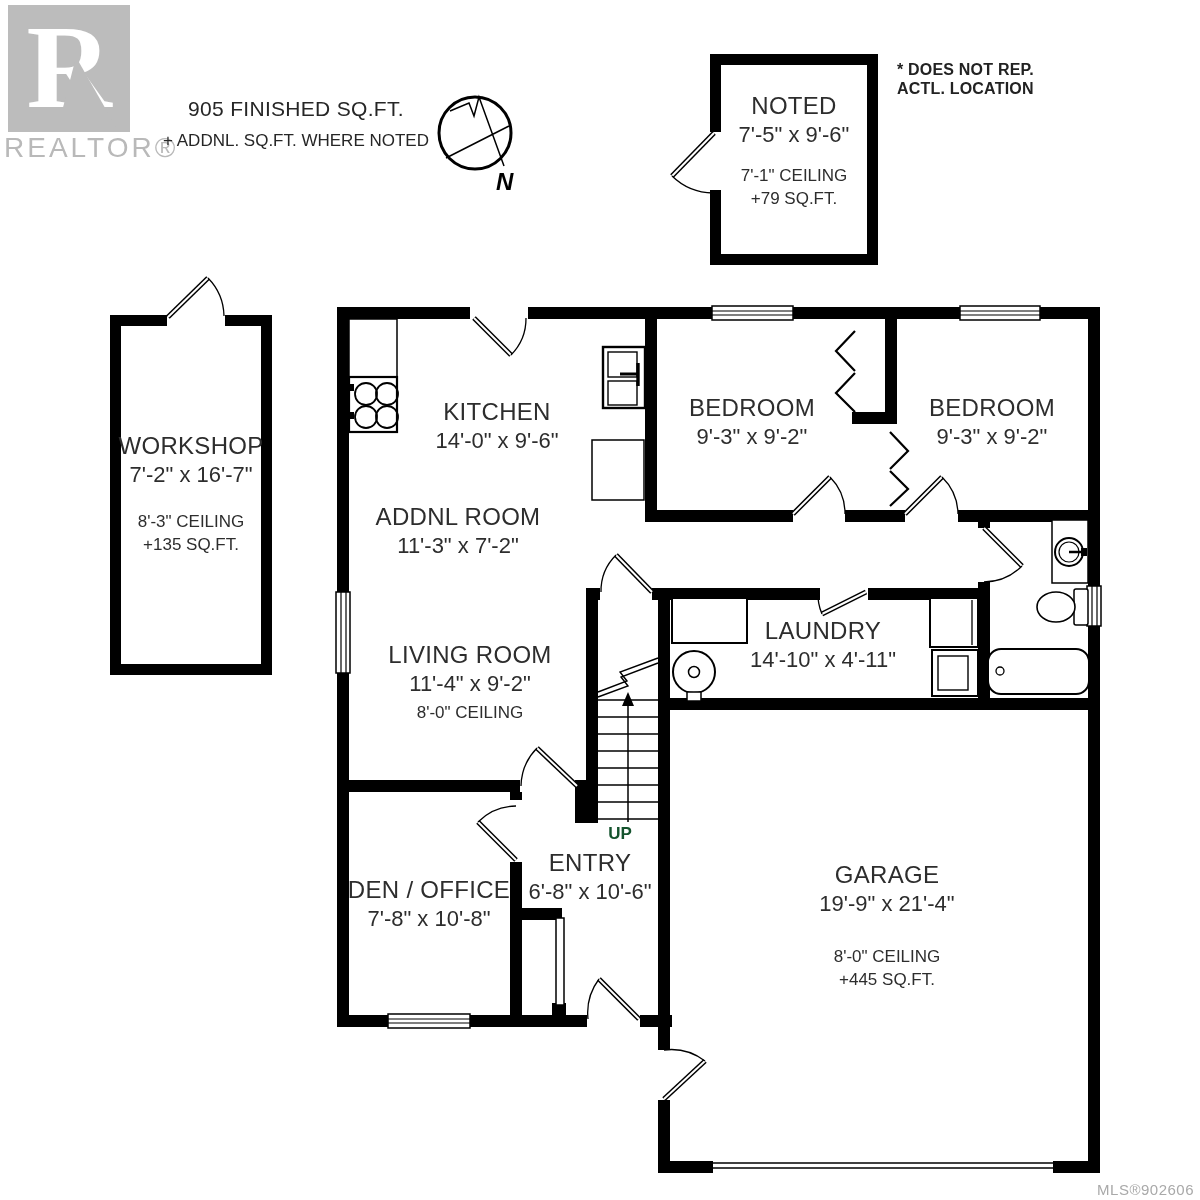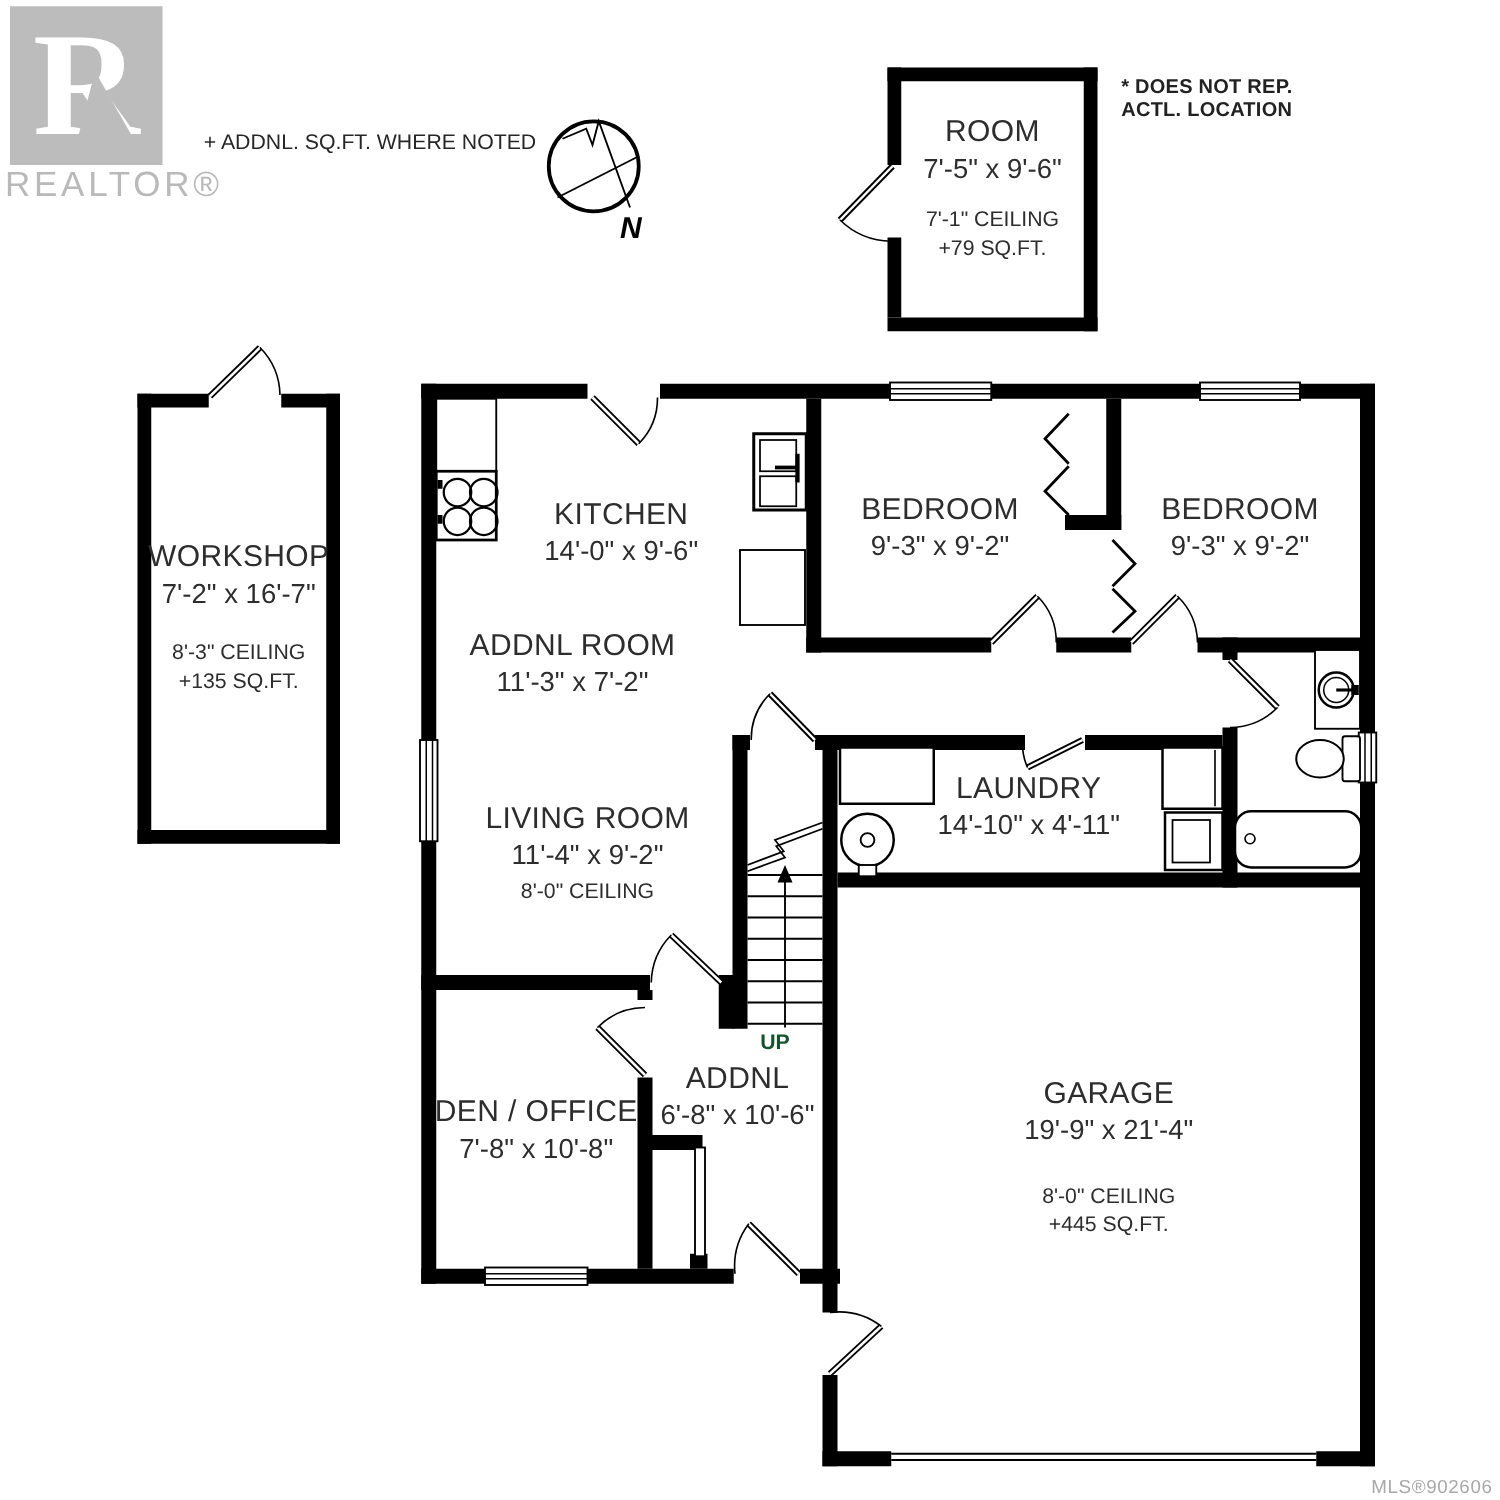--- a/index.html
+++ b/index.html
@@ -291,6 +291,7 @@
 <div class="logo-text">REALTOR®</div>
 
 <div class="title">
+  <span class="t2">905 FINISHED SQ.FT.</span>
   <span class="t3">+ ADDNL. SQ.FT. WHERE NOTED</span>
 </div>
 

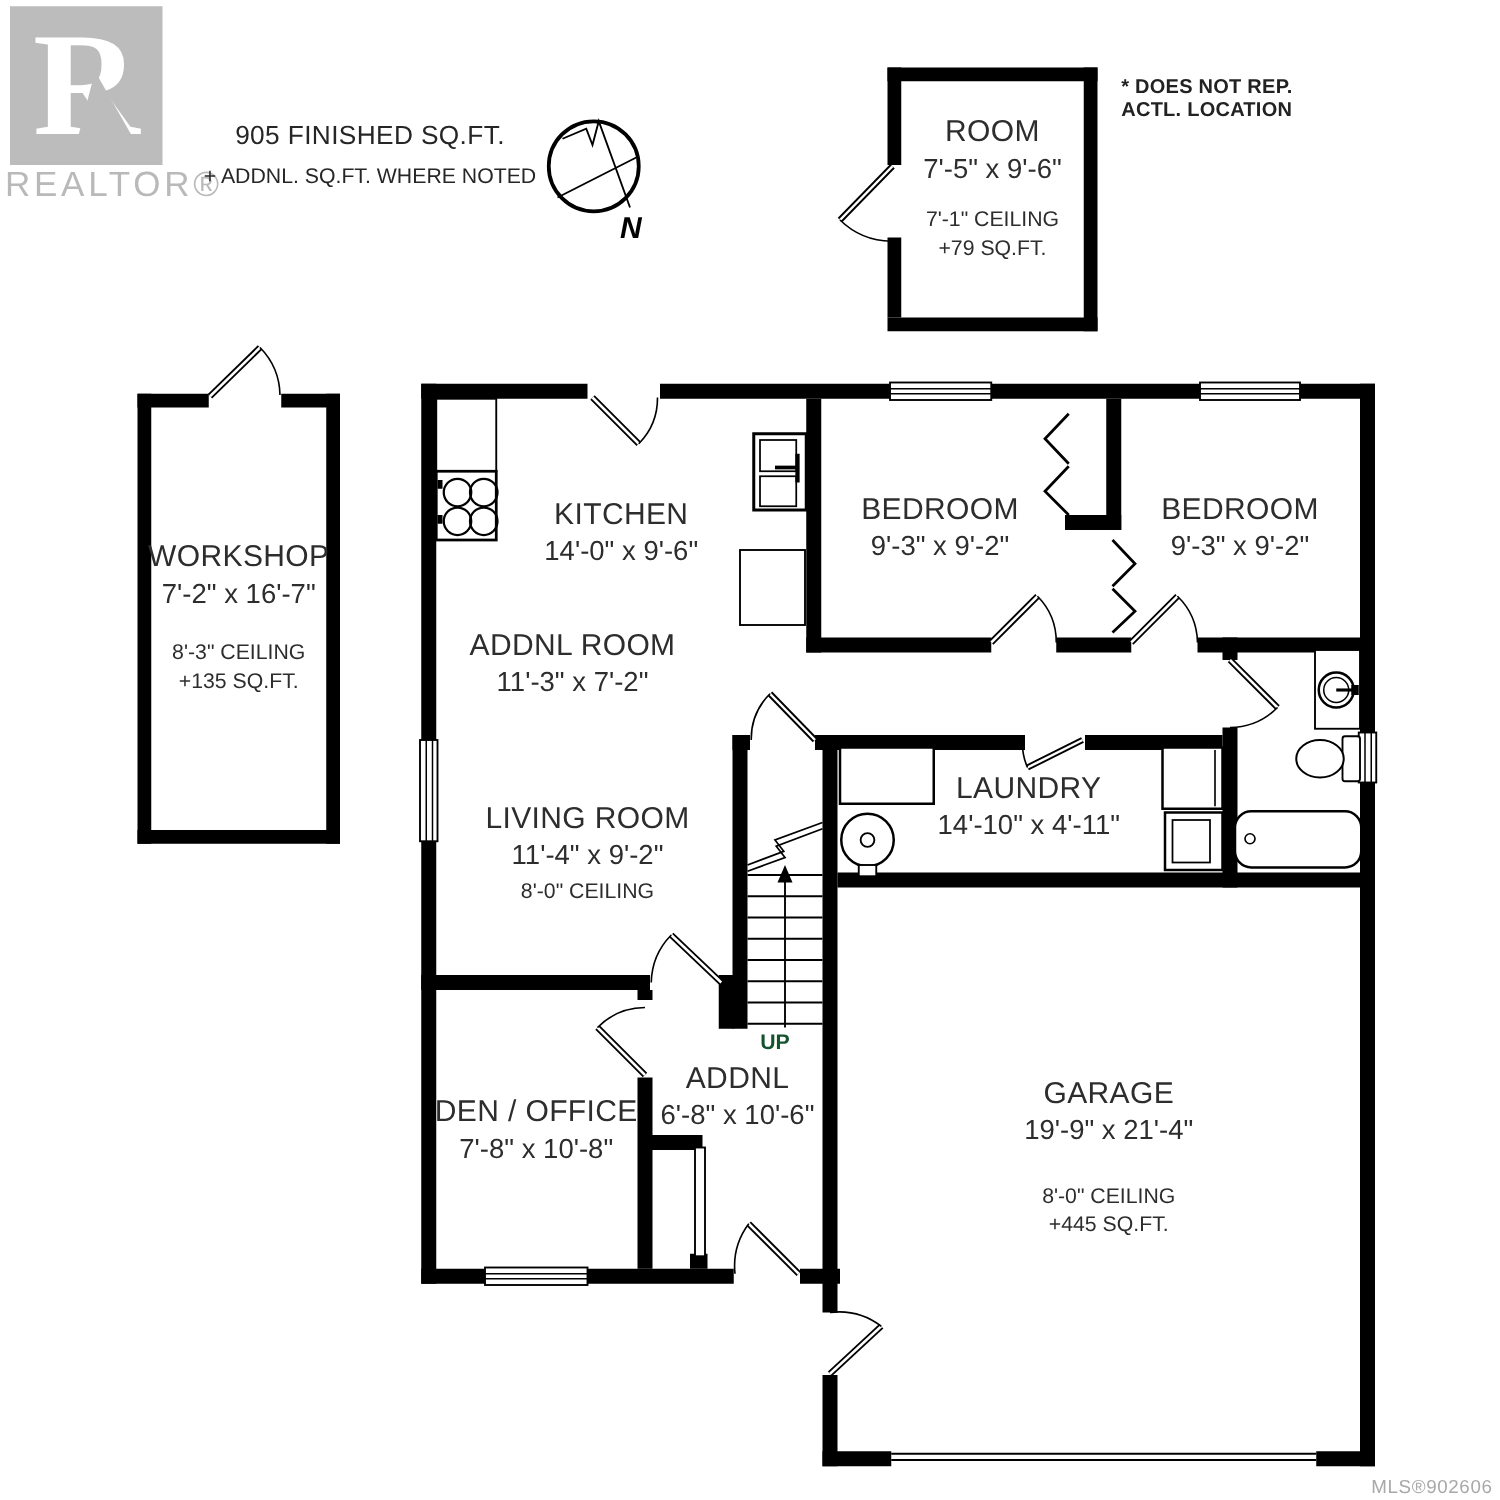--- a/index.html
+++ b/index.html
@@ -301,7 +301,7 @@
 </div>
 
 <div class="lbl" style="left:794px;top:92px">
-  <span class="nm">ROOM</span>
+  <span class="nm">NOTED</span>
   <span class="dm">7'-5" x 9'-6"</span>
   <span class="sub mt18">7'-1" CEILING</span>
   <span class="sub2">+79 SQ.FT.</span>

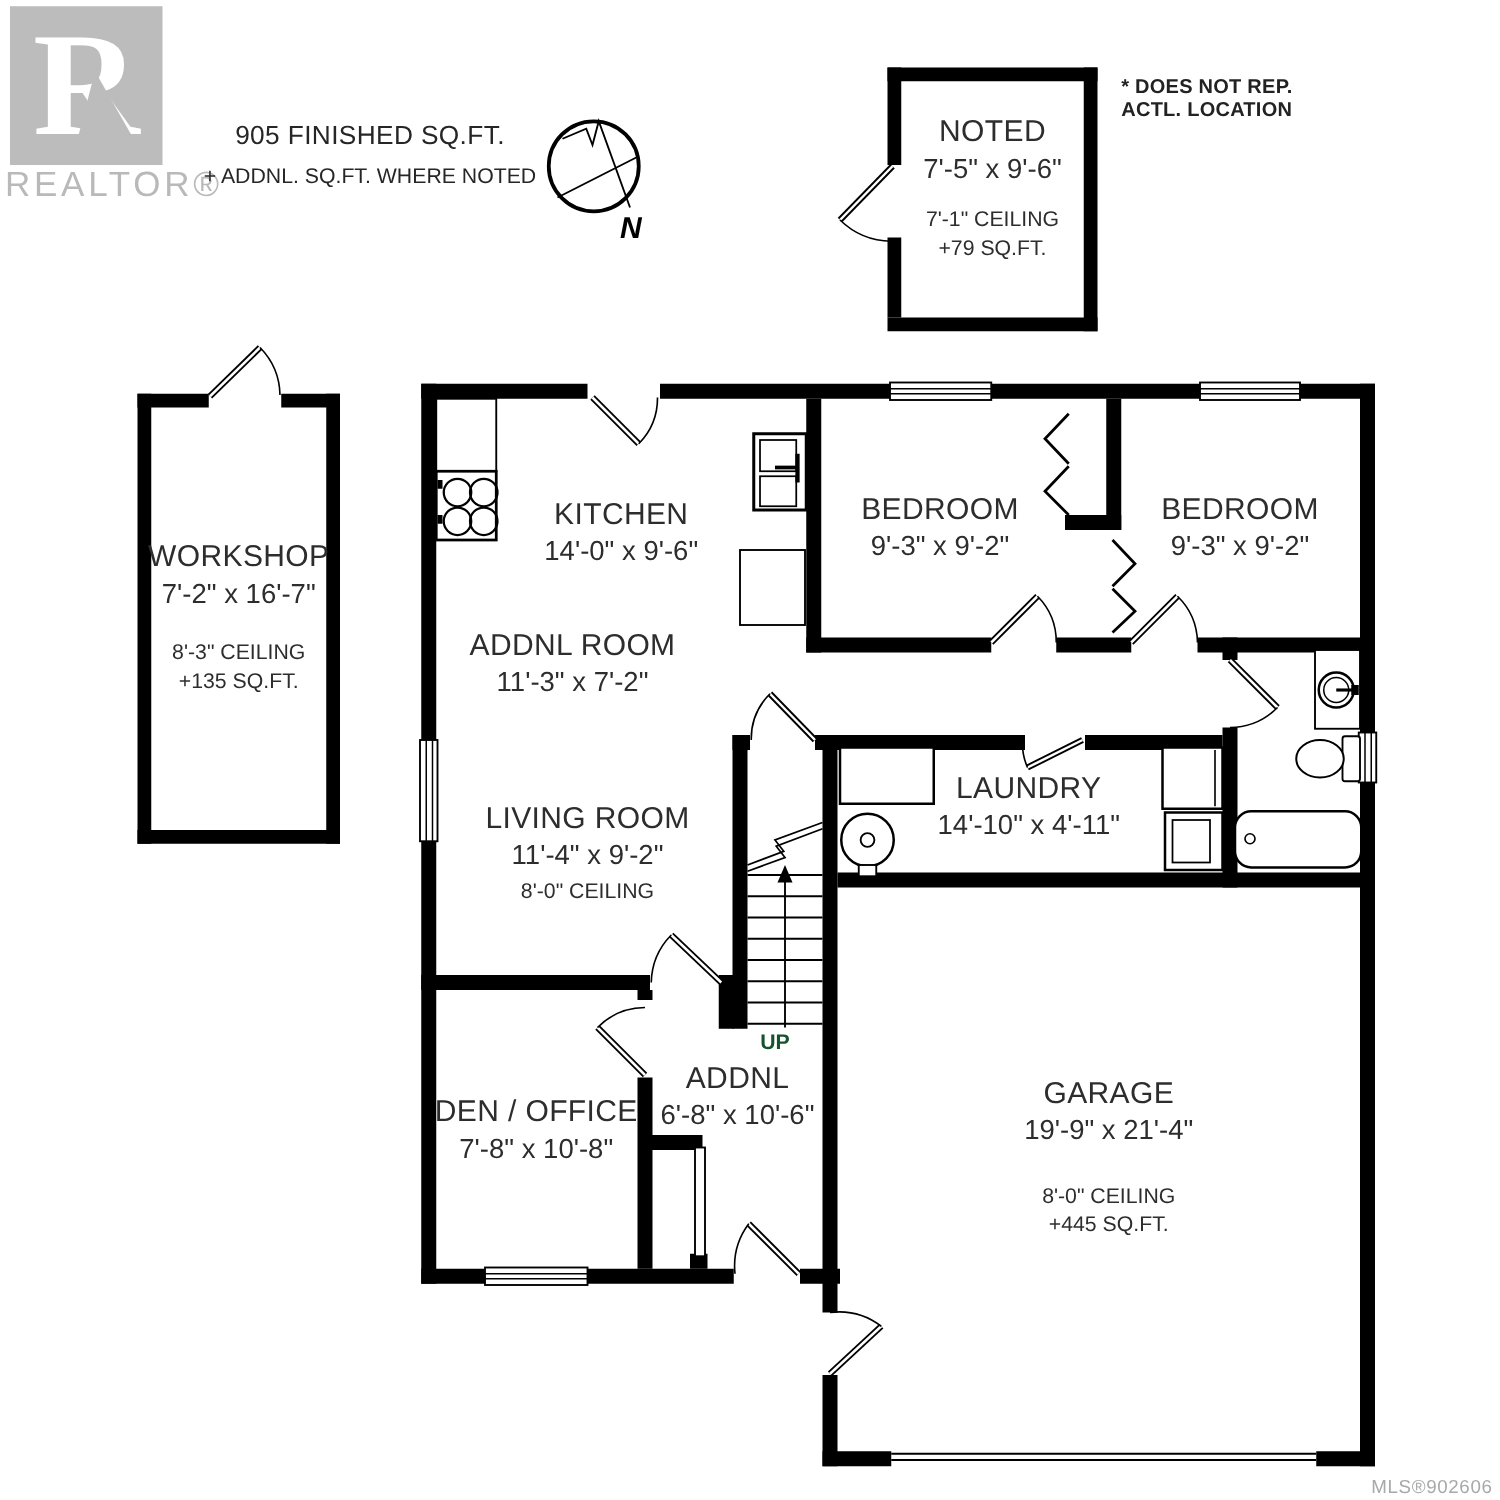--- a/index.html
+++ b/index.html
@@ -336,7 +336,7 @@
 </div>
 
 <div class="lbl" style="left:590px;top:849px">
-  <span class="nm">ADDNL</span>
+  <span class="nm">ENTRY</span>
   <span class="dm">6'-8" x 10'-6"</span>
 </div>
 

